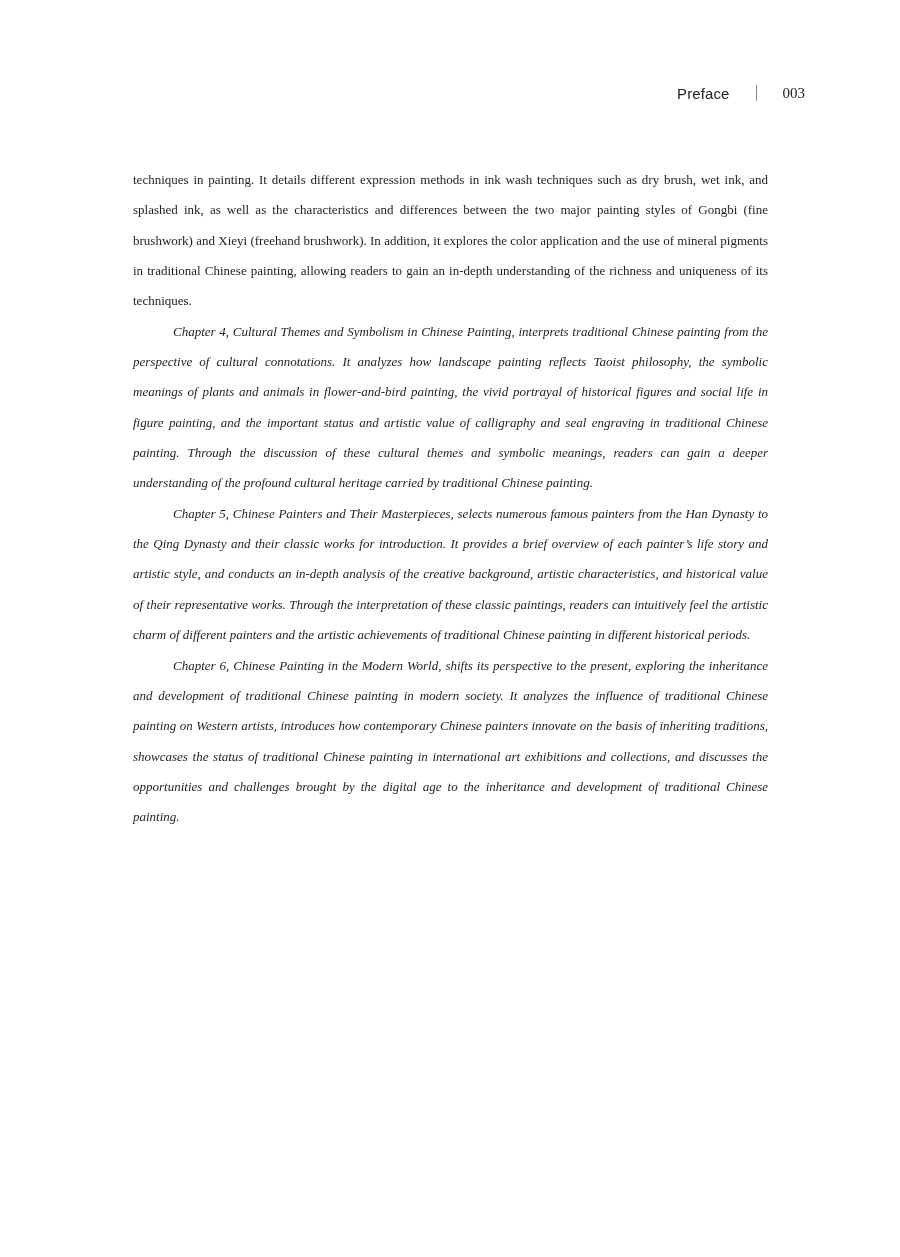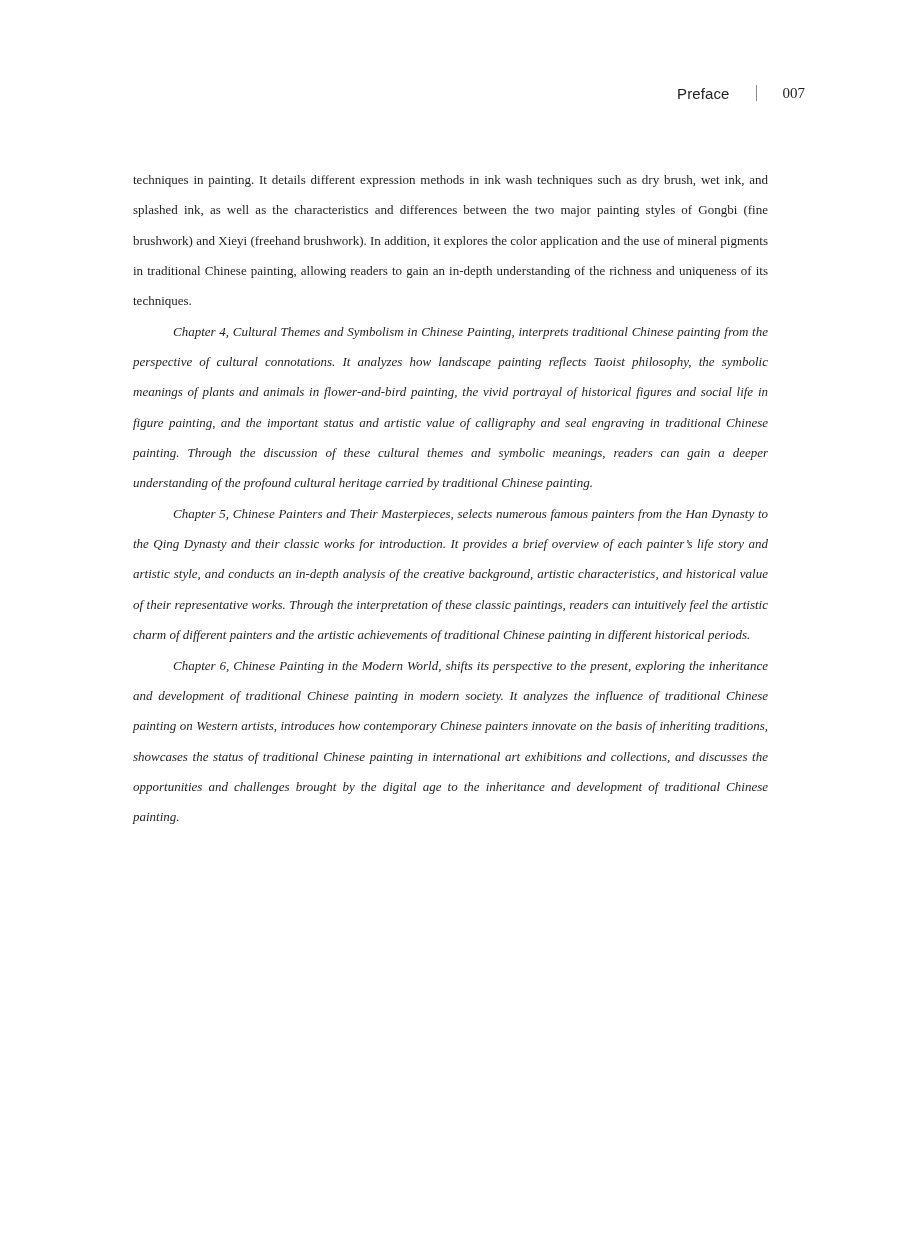--- a/index.html
+++ b/index.html
@@ -35,7 +35,7 @@
 <div class="header">
   <span class="section">Preface</span>
   <span class="divider"></span>
-  <span class="page">007</span>
+  <span class="page">003</span>
 </div>
 
 <div class="body-text">

